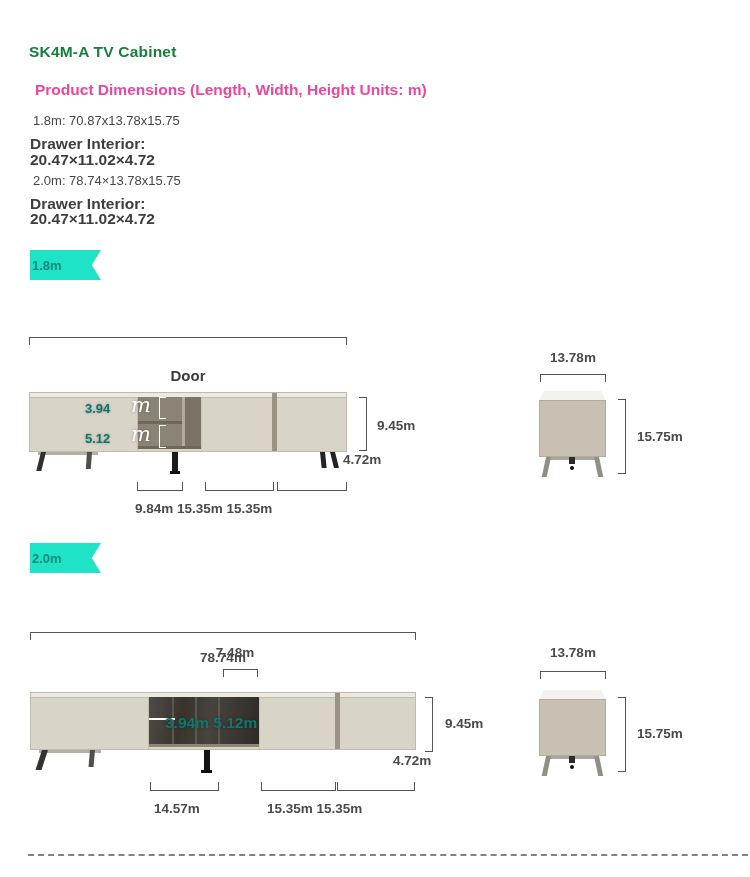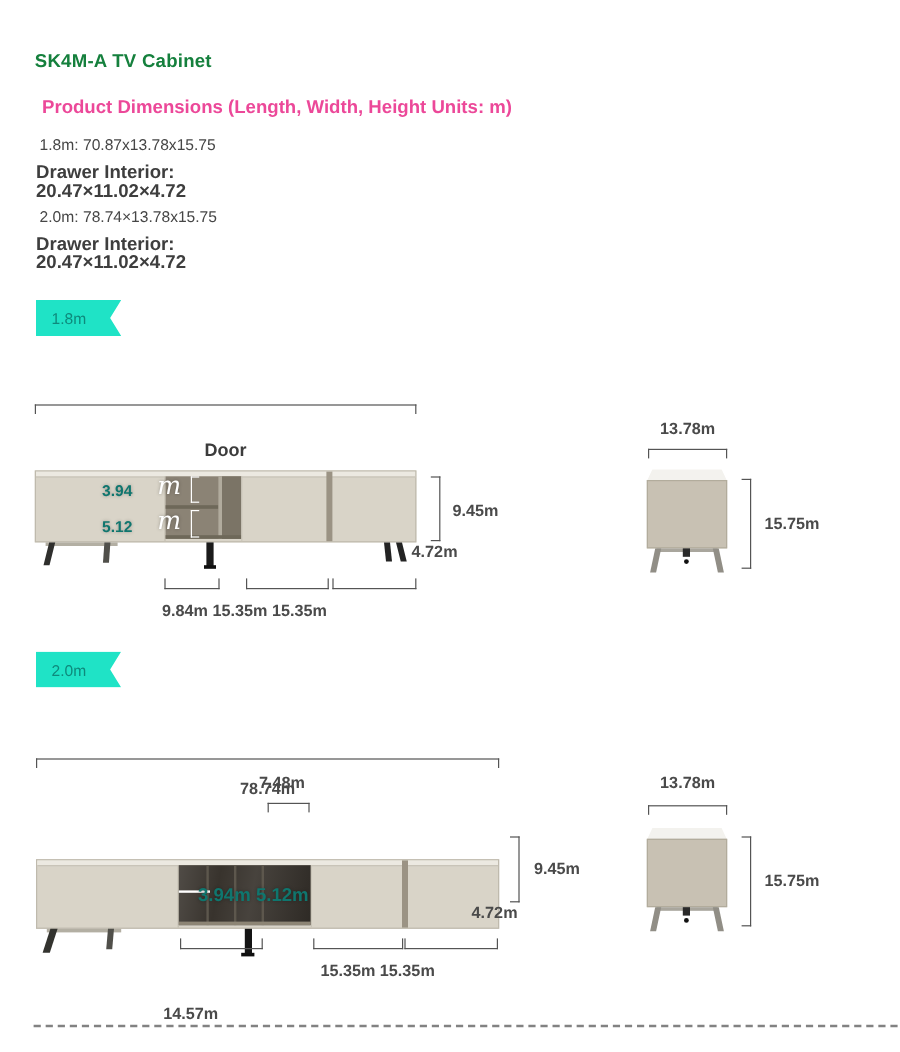--- a/index.html
+++ b/index.html
@@ -23,8 +23,8 @@
   .badge {
     width:71px; height:30px; background:var(--accent-teal);
     clip-path:polygon(0 0,100% 0,87% 50%,100% 100%,0 100%);
-    display:flex; align-items:center; box-sizing:border-box; padding-left:13px;
-    font-size:13px; font-weight:400; color:var(--badge-text);
+    display:flex; align-items:center; box-sizing:border-box; padding-left:2px;
+    font-size:13px; font-weight:700; color:var(--badge-text);
   }
 
   

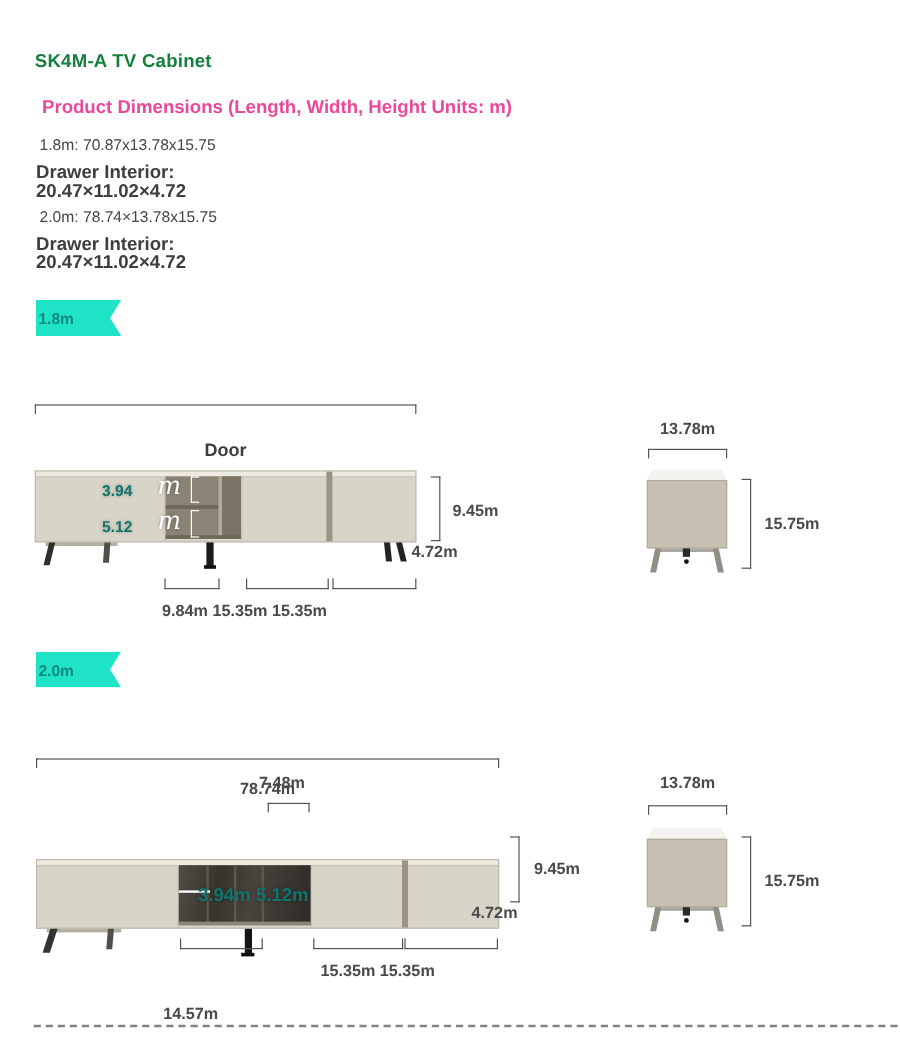--- a/index.html
+++ b/index.html
@@ -142,7 +142,7 @@
   <div class="abs dim dim-center" style="left:188px; top:645px; width:94px;">7.48m</div>
   <div class="abs brk-down" style="left:223px; top:669px; width:35px;"></div>
 
-  <div class="abs" style="left:30px; top:716px; width:386px; height:85px;">
+  <div class="abs" style="left:30px; top:692px; width:386px; height:85px;">
     <div class="abs cab-body" style="left:0; top:0; width:386px; height:58px;"></div>
     <div class="abs cab-topface" style="left:1px; top:1px; width:384px; height:4px;"></div>
     <div class="abs seam" style="left:118px; top:5px; height:52px;"></div>

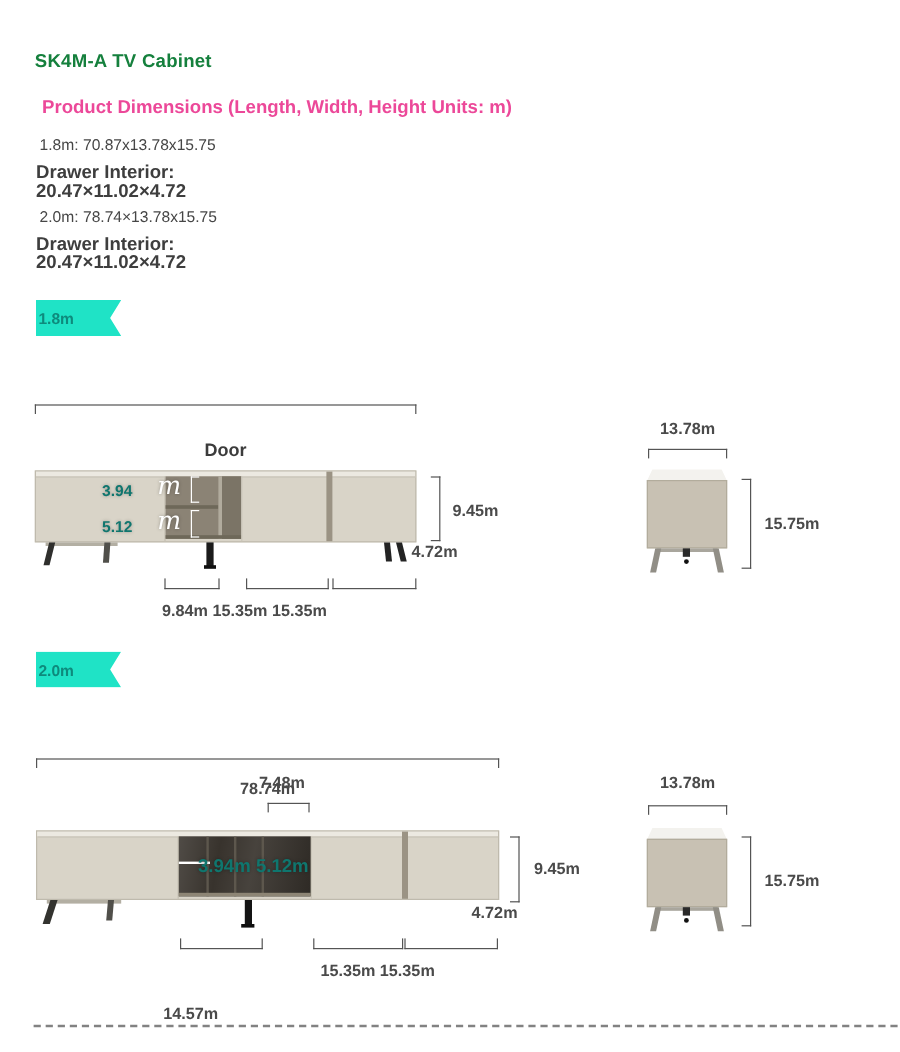--- a/index.html
+++ b/index.html
@@ -172,7 +172,7 @@
   <div class="abs brk-up" style="left:150px; top:782px; width:69px;"></div>
   <div class="abs brk-up" style="left:261px; top:782px; width:75px;"></div>
   <div class="abs brk-up" style="left:337px; top:782px; width:78px;"></div>
-  <div class="abs dim" style="left:136px; top:801px;margin-top:36px;">14.57m</div>
+  <div class="abs dim" style="left:154px; top:801px;">14.57m</div>
   <div class="abs dim" style="left:267px; top:801px;">15.35m 15.35m</div>
 
   <div class="abs dim dim-center" style="left:538px; top:645px; width:70px;">13.78m</div>

